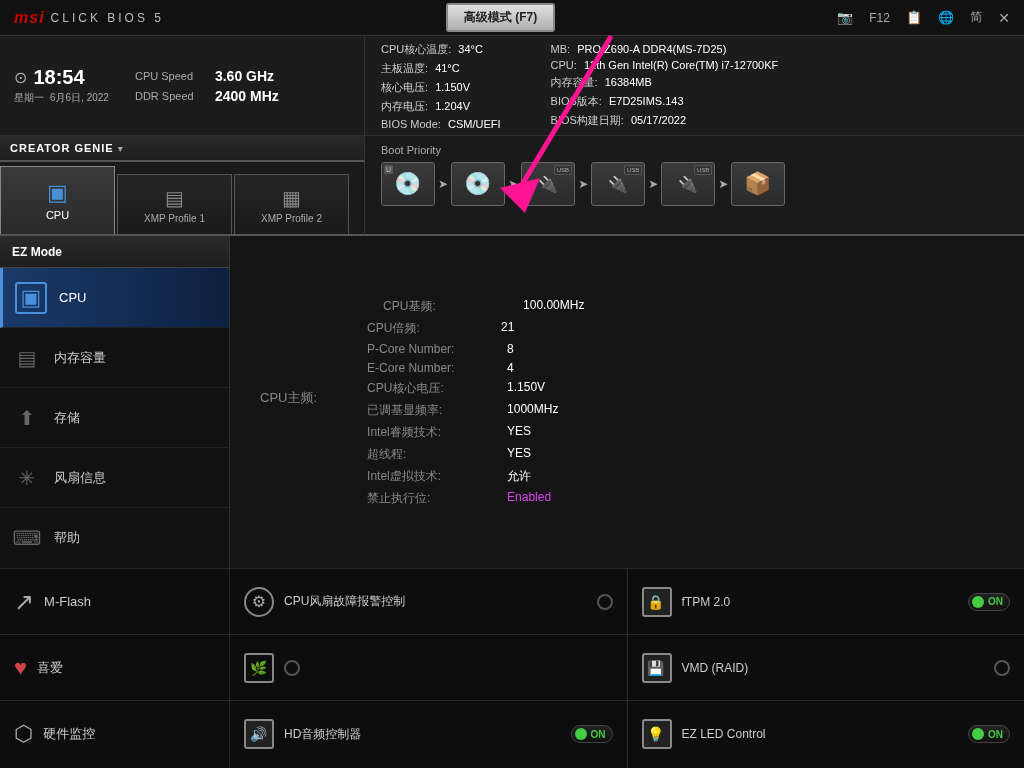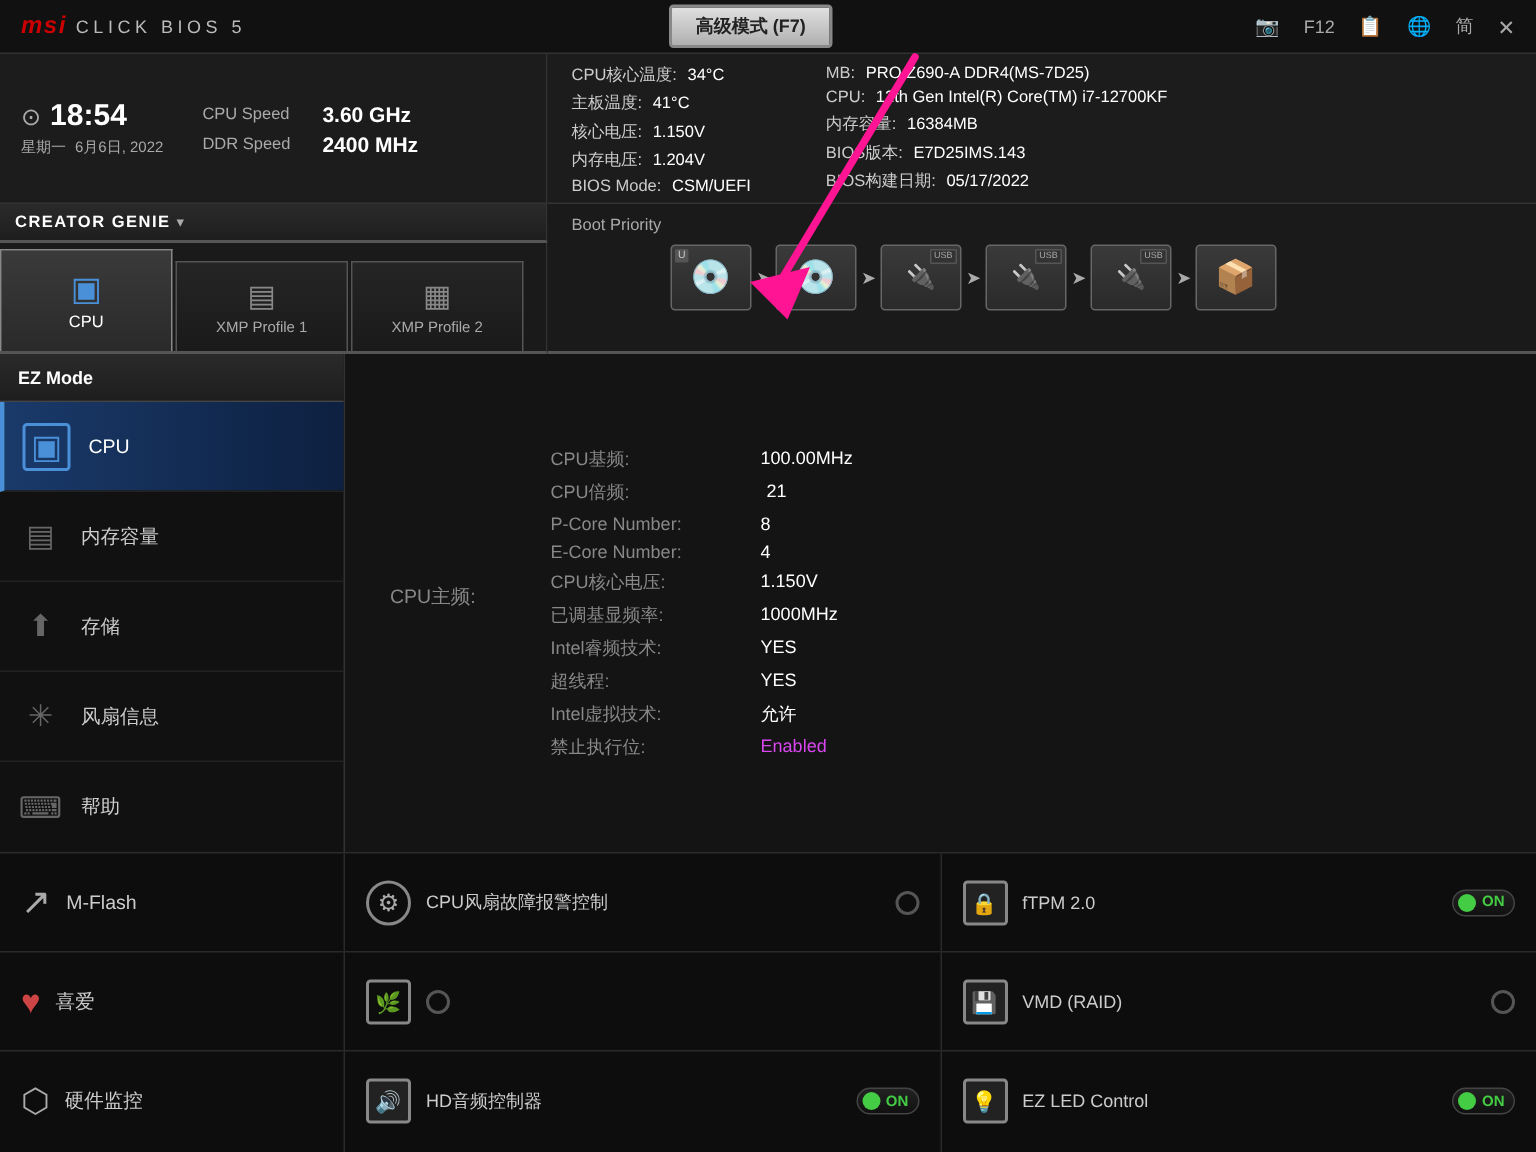--- a/index.html
+++ b/index.html
@@ -155,7 +155,7 @@
     </div>
   </div>
 
-  <div style="position:absolute; top:136px; left:365px; right:0; height:100px; background:#1a1a1a; border-bottom:2px solid #555; display:flex; flex-direction:row; padding:8px 16px; gap:6px;">
+  <div style="position:absolute; top:136px; left:365px; right:0; height:100px; background:#1a1a1a; border-bottom:2px solid #555; display:flex; flex-direction:column; padding:8px 16px; gap:6px;">
     <span style="color:#aaa; font-size:11px;">Boot Priority</span>
     <div style="display:flex; align-items:center; gap:3px;">
 

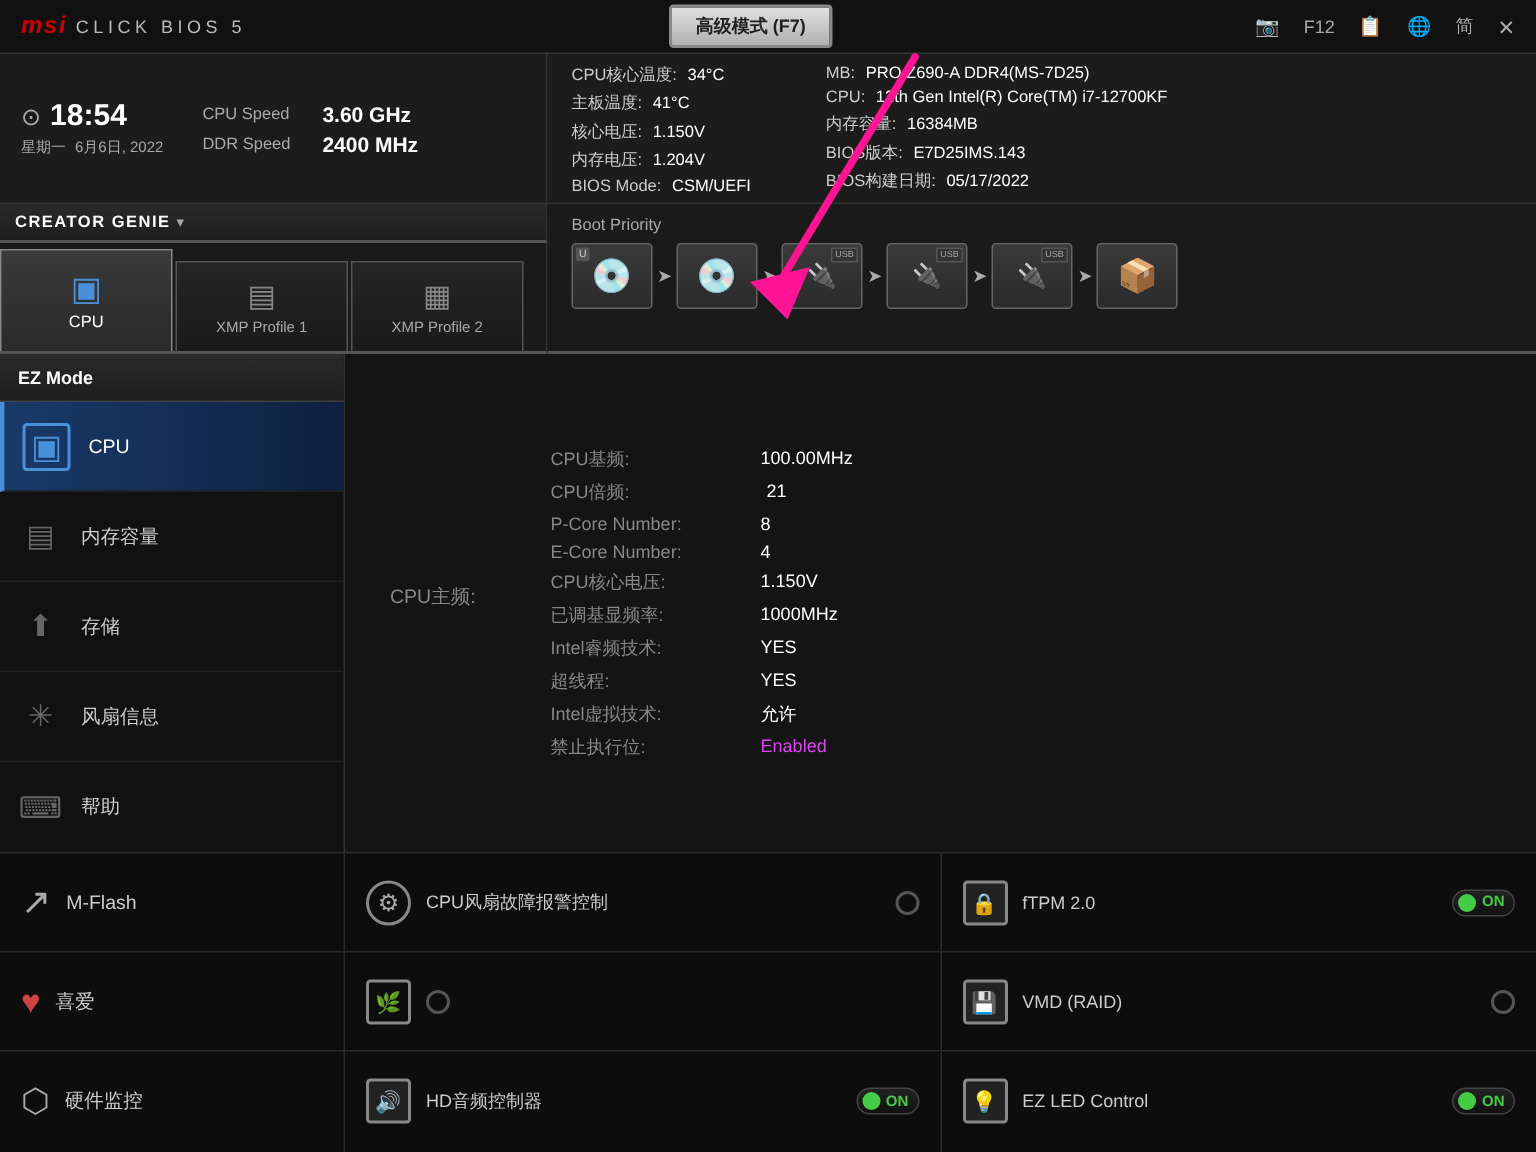--- a/index.html
+++ b/index.html
@@ -231,7 +231,7 @@
       <div style="display:flex; gap:50px; font-size:12px;">
         <div>
           <div style="display:flex; gap:10px; margin-bottom:5px;">
-            <span style="color:#888; min-width:130px;">CPU基频:</span>
+            <span style="color:#888; min-width:130px;margin-left:16px;">CPU基频:</span>
             <span style="color:#fff;">100.00MHz</span>
           </div>
           <div style="display:flex; gap:14px; margin-bottom:5px;">

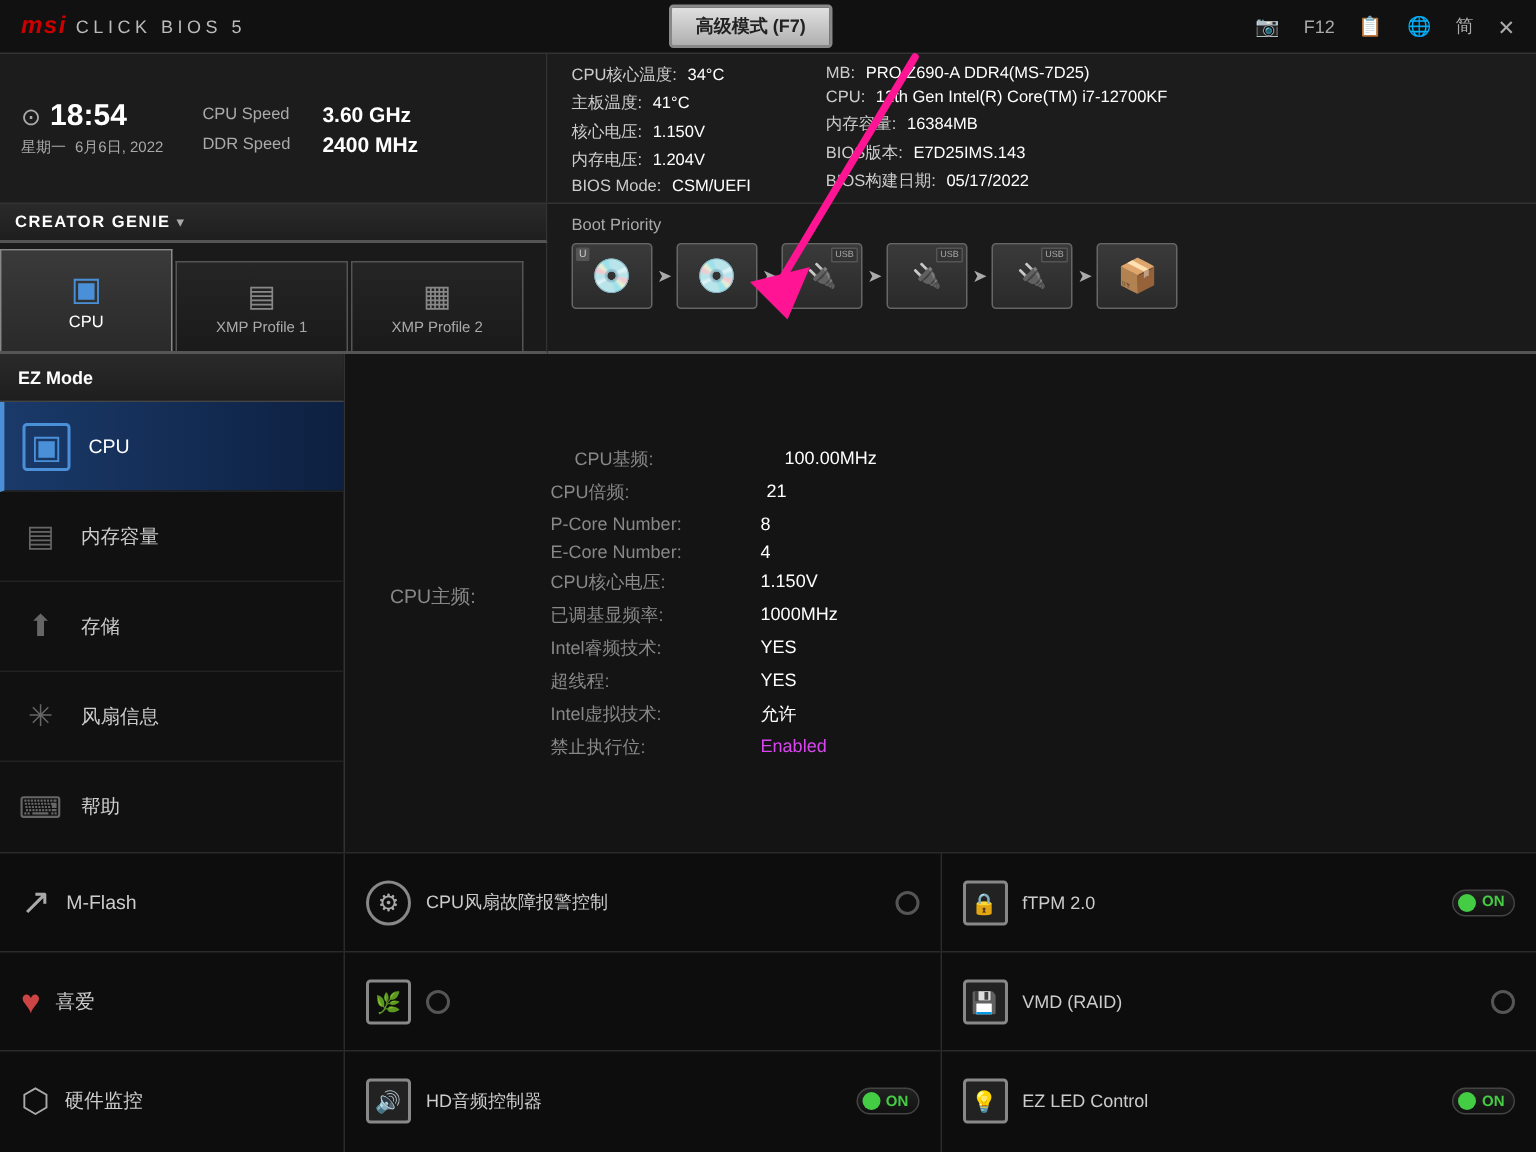--- a/index.html
+++ b/index.html
@@ -234,7 +234,7 @@
             <span style="color:#888; min-width:130px;margin-left:16px;">CPU基频:</span>
             <span style="color:#fff;">100.00MHz</span>
           </div>
-          <div style="display:flex; gap:14px; margin-bottom:5px;">
+          <div style="display:flex; gap:4px; margin-bottom:5px;">
             <span style="color:#888; min-width:130px;">CPU倍频:</span>
             <span style="color:#fff;">21</span>
           </div>

